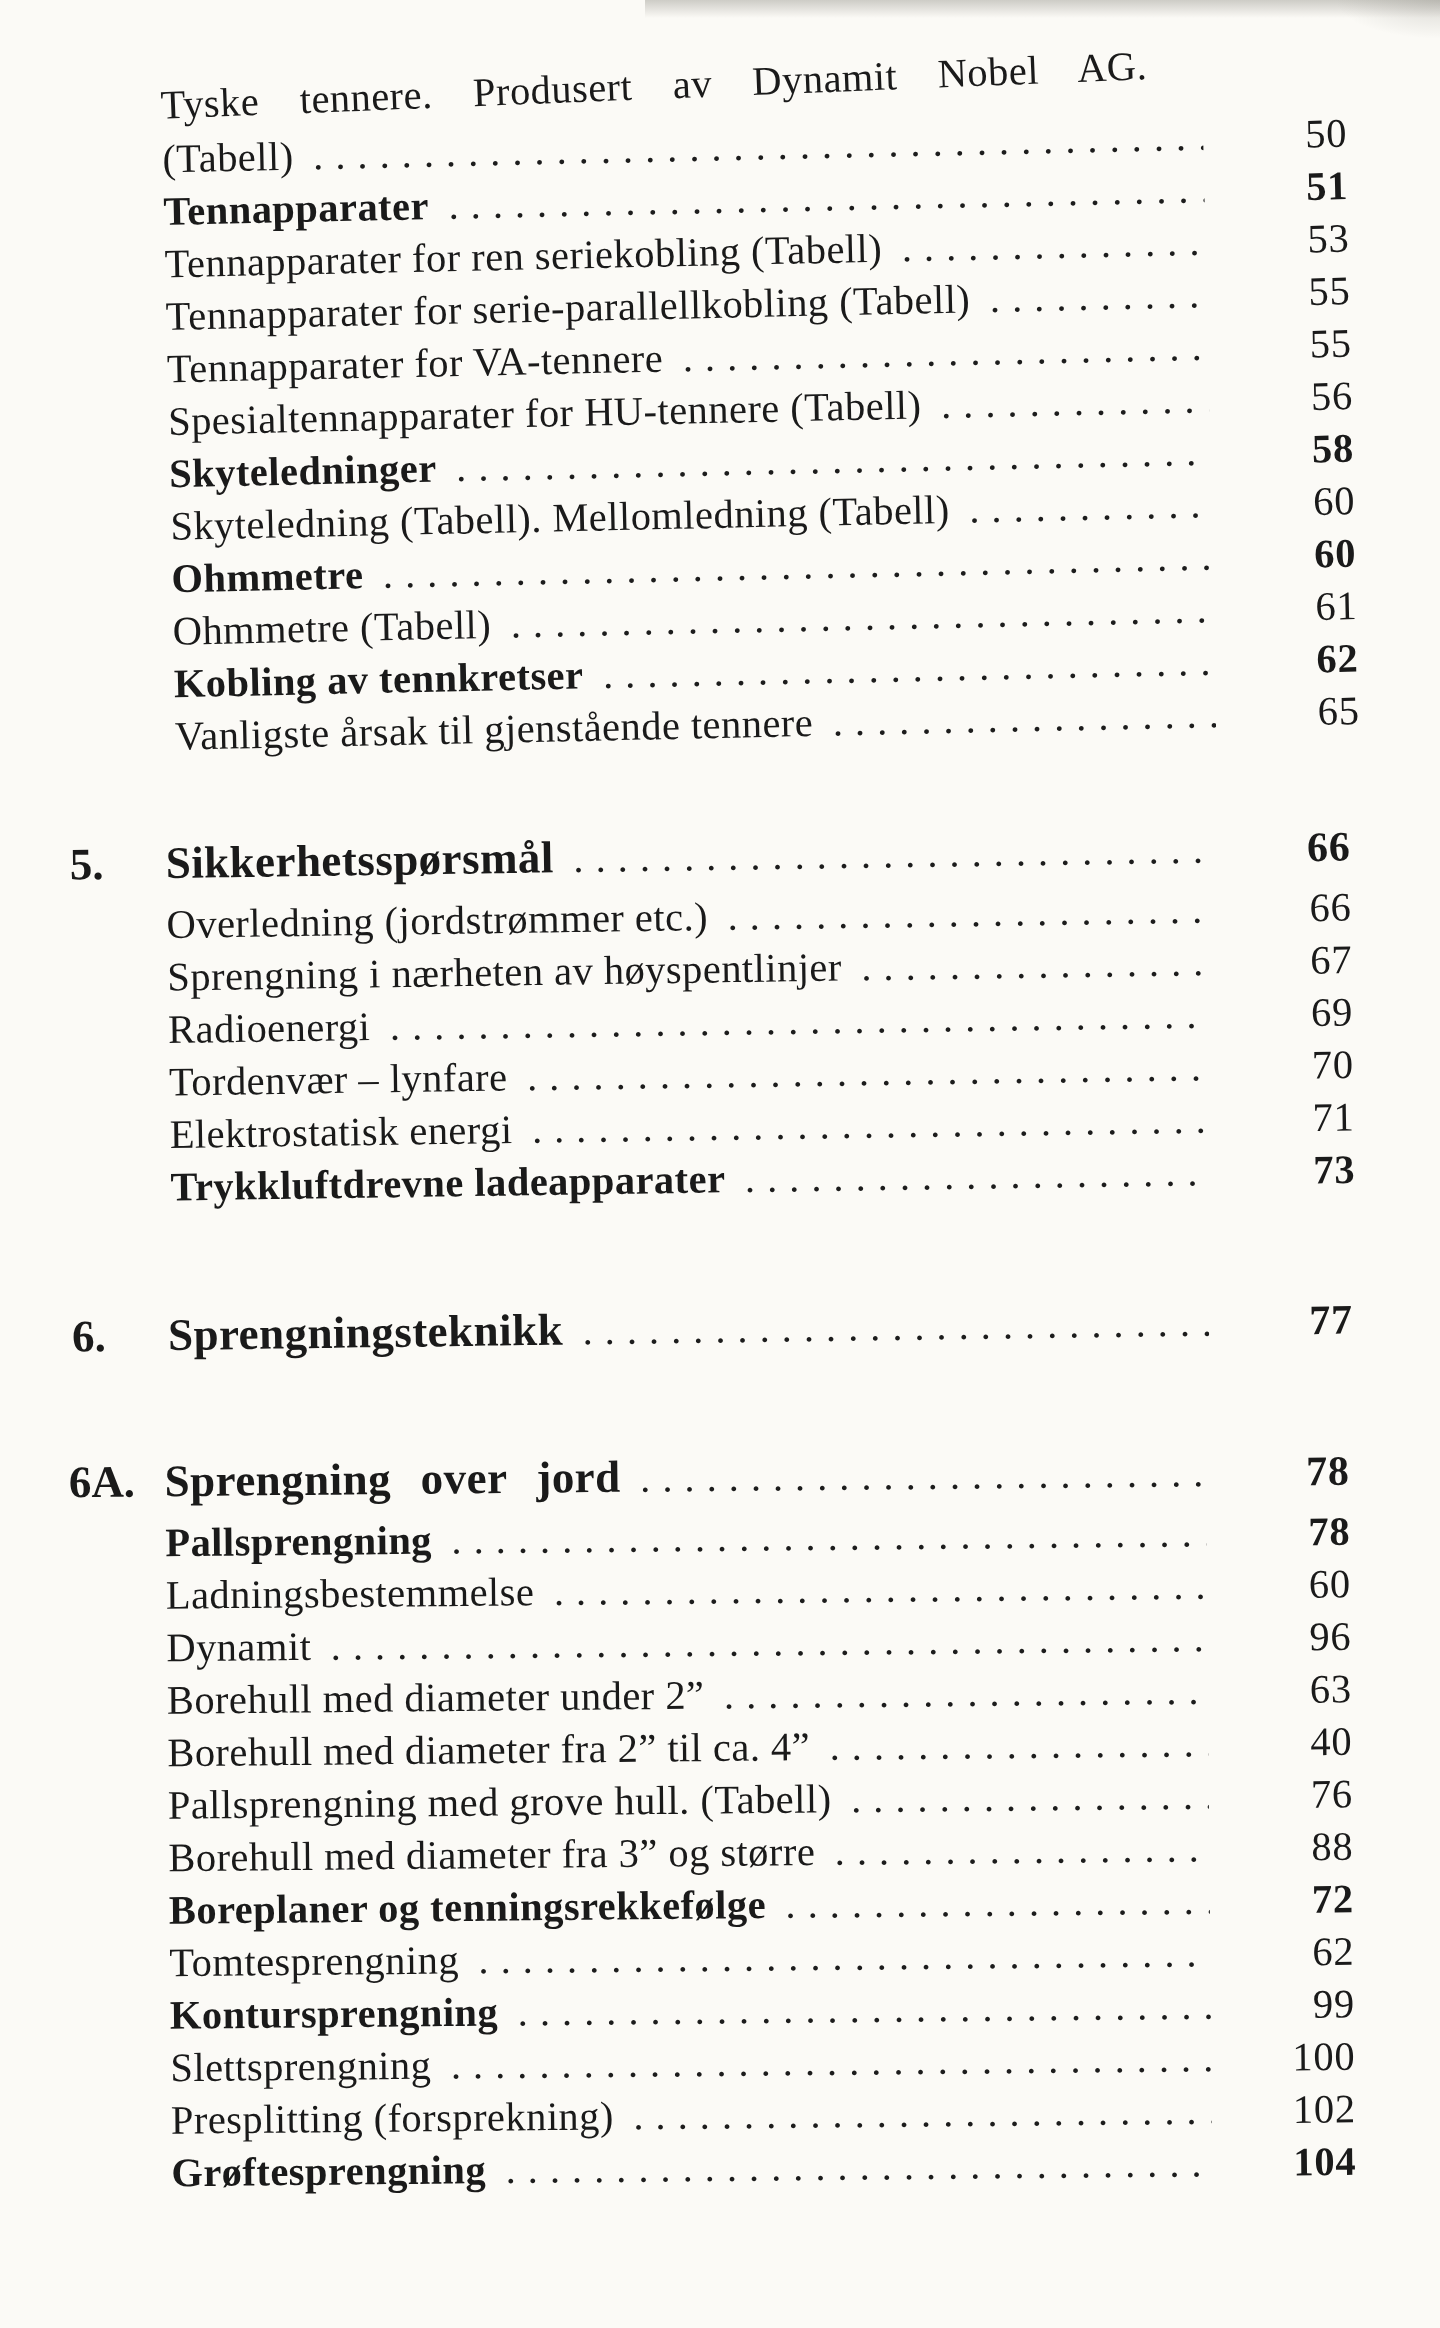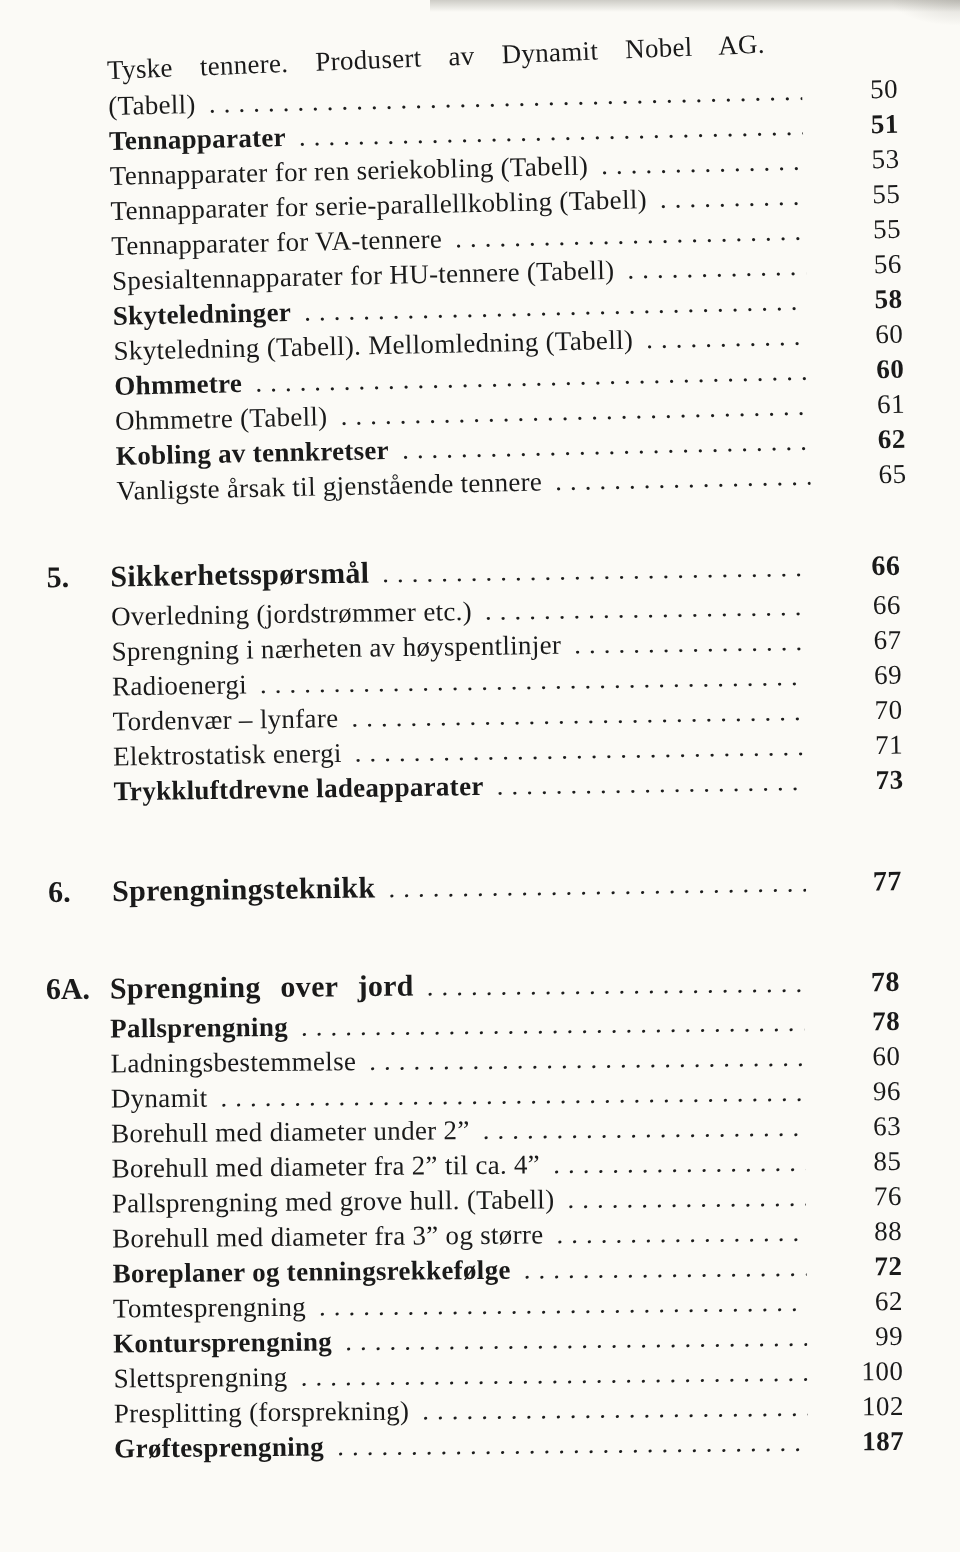--- a/index.html
+++ b/index.html
@@ -268,7 +268,7 @@
           <span class="sec"></span>
           <span class="label">Borehull med diameter fra 2” til ca. 4”</span>
           <span class="leader"></span>
-          <span class="page">85</span>
+          <span class="page">40</span>
         </div>
         <div class="row">
           <span class="sec"></span>

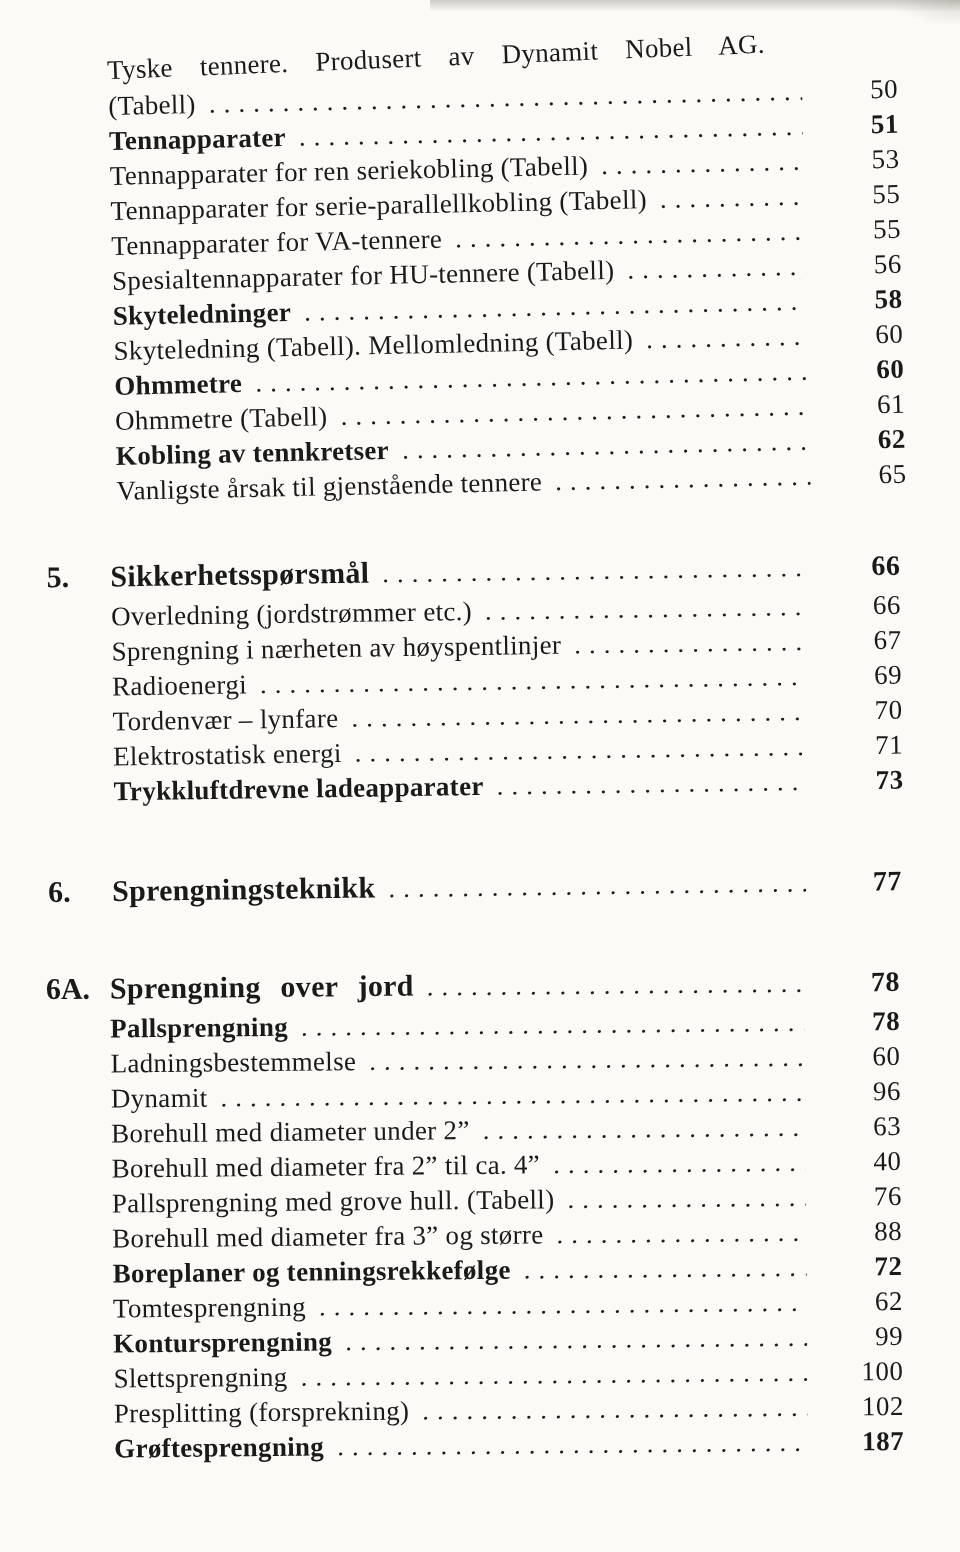--- a/index.html
+++ b/index.html
@@ -316,7 +316,7 @@
           <span class="sec"></span>
           <span class="label bold">Grøftesprengning</span>
           <span class="leader"></span>
-          <span class="page bold">187</span>
+          <span class="page bold">104</span>
         </div>
       </div>
     </div>

